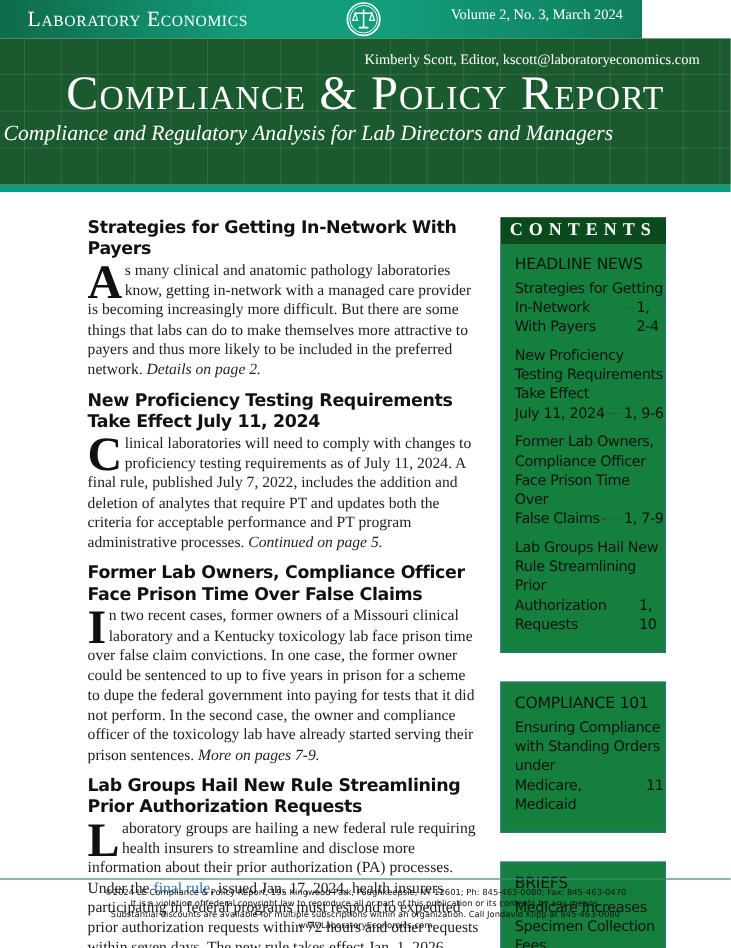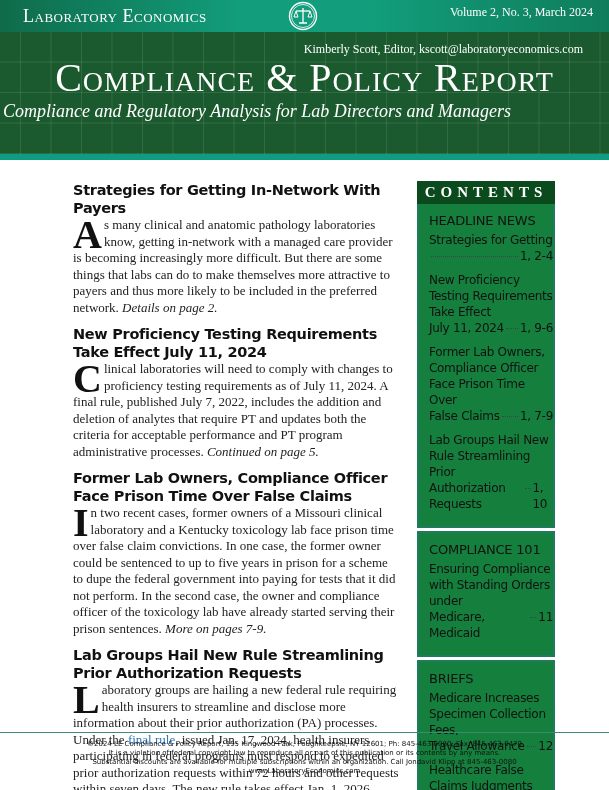--- a/index.html
+++ b/index.html
@@ -8,7 +8,7 @@
 
   
   .top-band {
-    position: absolute; left: 0; top: 0; width: 609px; height: 32px;
+    position: absolute; left: 0; top: 0; width: 535px; height: 32px;
     background: linear-gradient(90deg, #0f6b4a 0%, #129e7c 40%, #129e7c 60%, #0f7d5b 100%);
   }
   .brand {

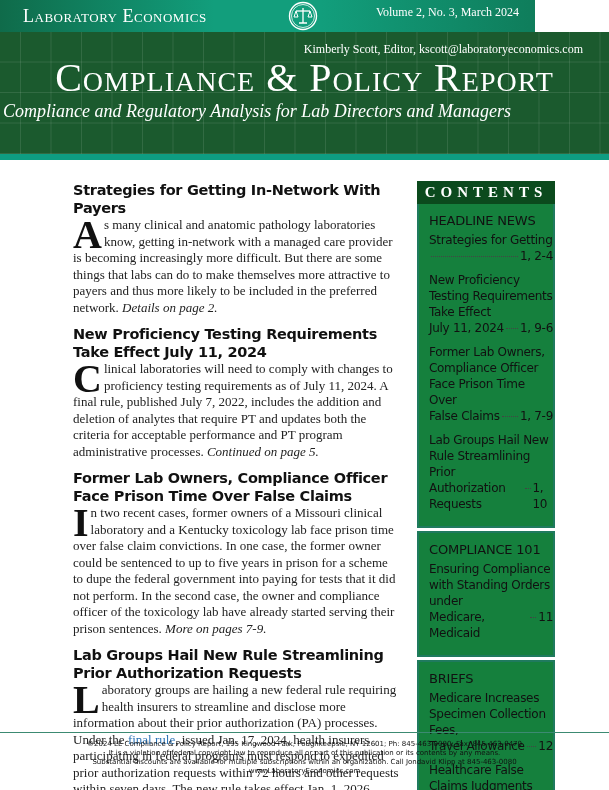--- a/index.html
+++ b/index.html
@@ -145,6 +145,7 @@
     <div class="toc-item">
       <div>Strategies for Getting</div>
       <div class="toc-last">
+          <span>In-Network With Payers</span>
           <span class="leader"></span>
           <span>1, 2-4</span>
         </div>

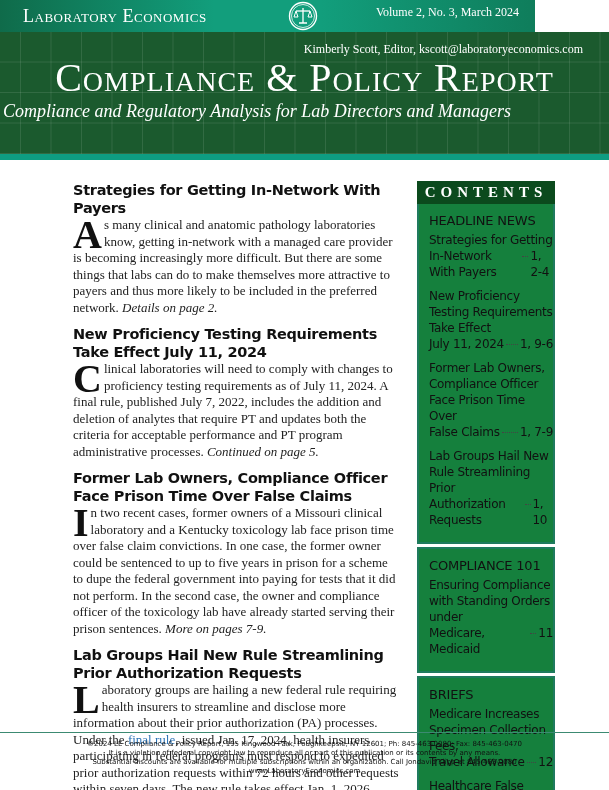--- a/index.html
+++ b/index.html
@@ -75,7 +75,7 @@
   .toc-section {
     background: #15803d; border: 2px solid #1f7a5e; border-top: none; padding: 9px 0 14px 10px;
   }
-  .toc-section + .toc-section { border-top: 2px solid #1f7a5e; margin-top: 3px; }
+  .toc-section + .toc-section { border-top: 2px solid #1f7a5e; margin-top: 24px; }
   .toc-section.first { border-top: none; }
   .toc-section h3 {
     font-family: "DejaVu Sans", sans-serif; font-size: 13px; font-weight: normal;

